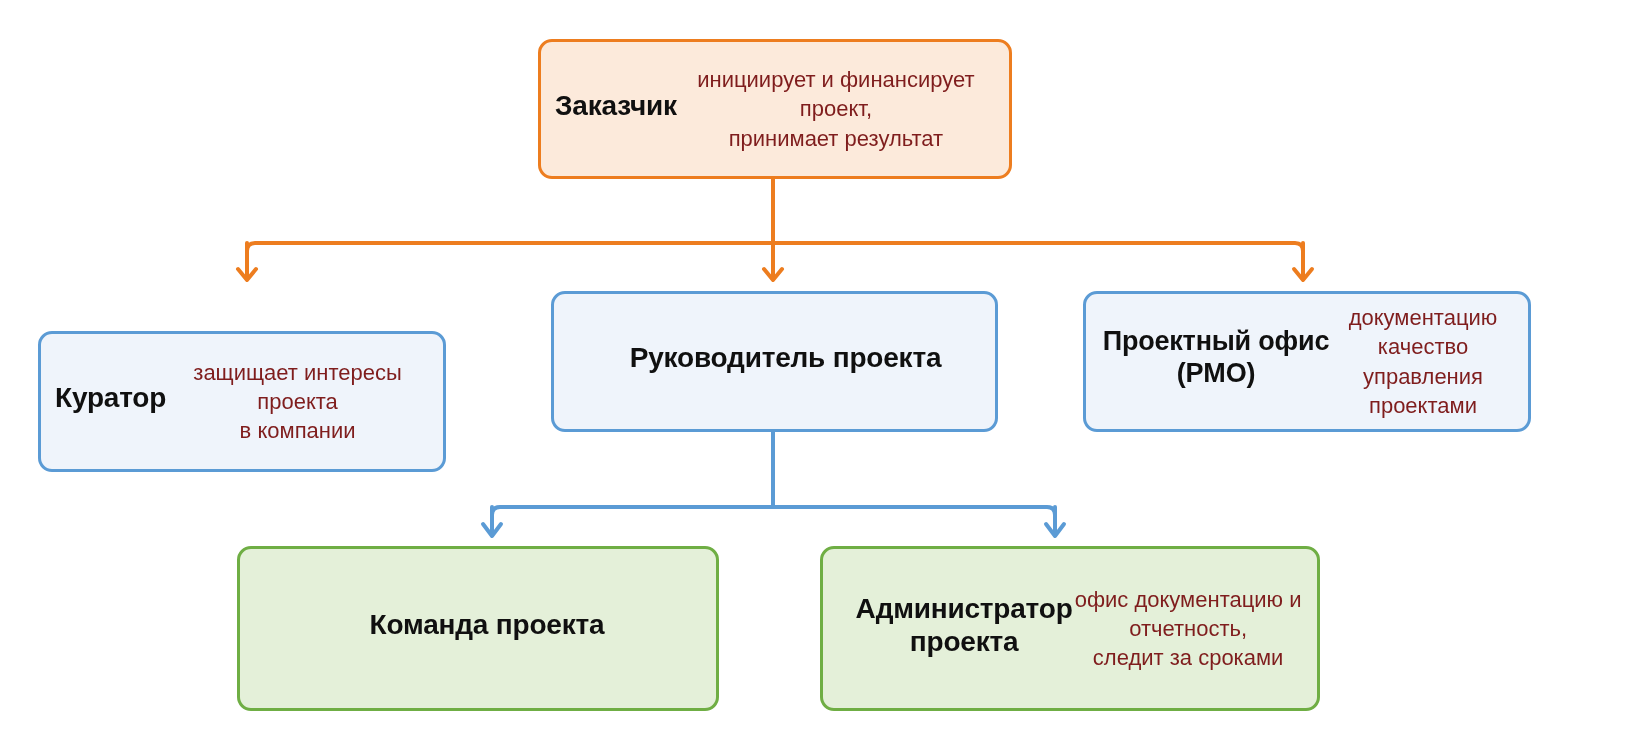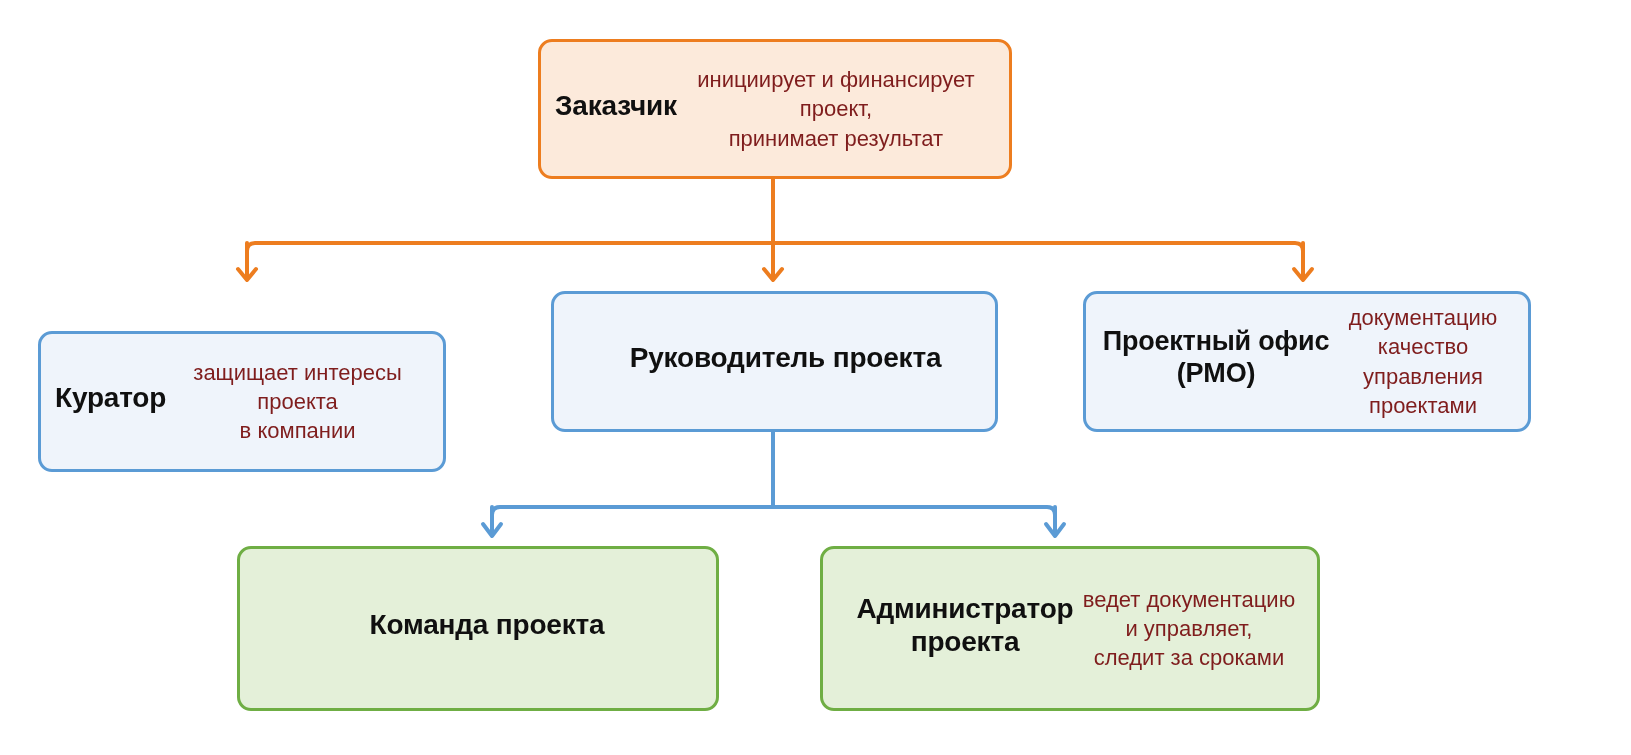--- a/index.html
+++ b/index.html
@@ -145,7 +145,7 @@
 
   <div class="node green" id="node-admin">
     <div class="title">Администратор проекта</div>
-    <div class="desc">ведет документацию и управляет,
+    <div class="desc">офис документацию и отчетность,
 следит за сроками</div>
   </div>
 

